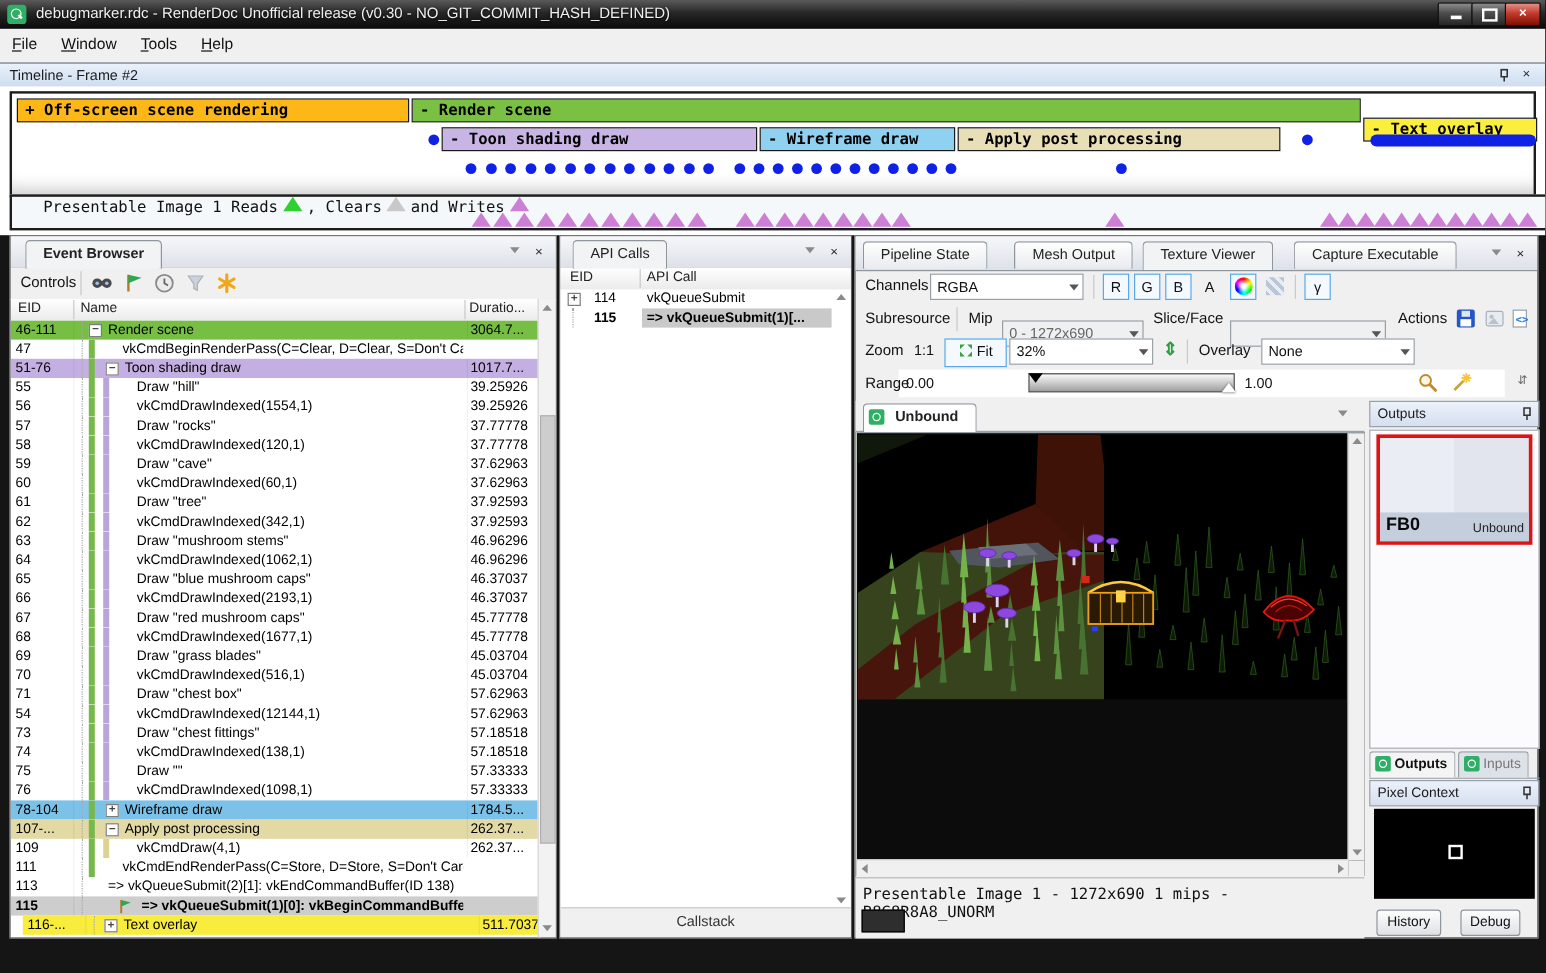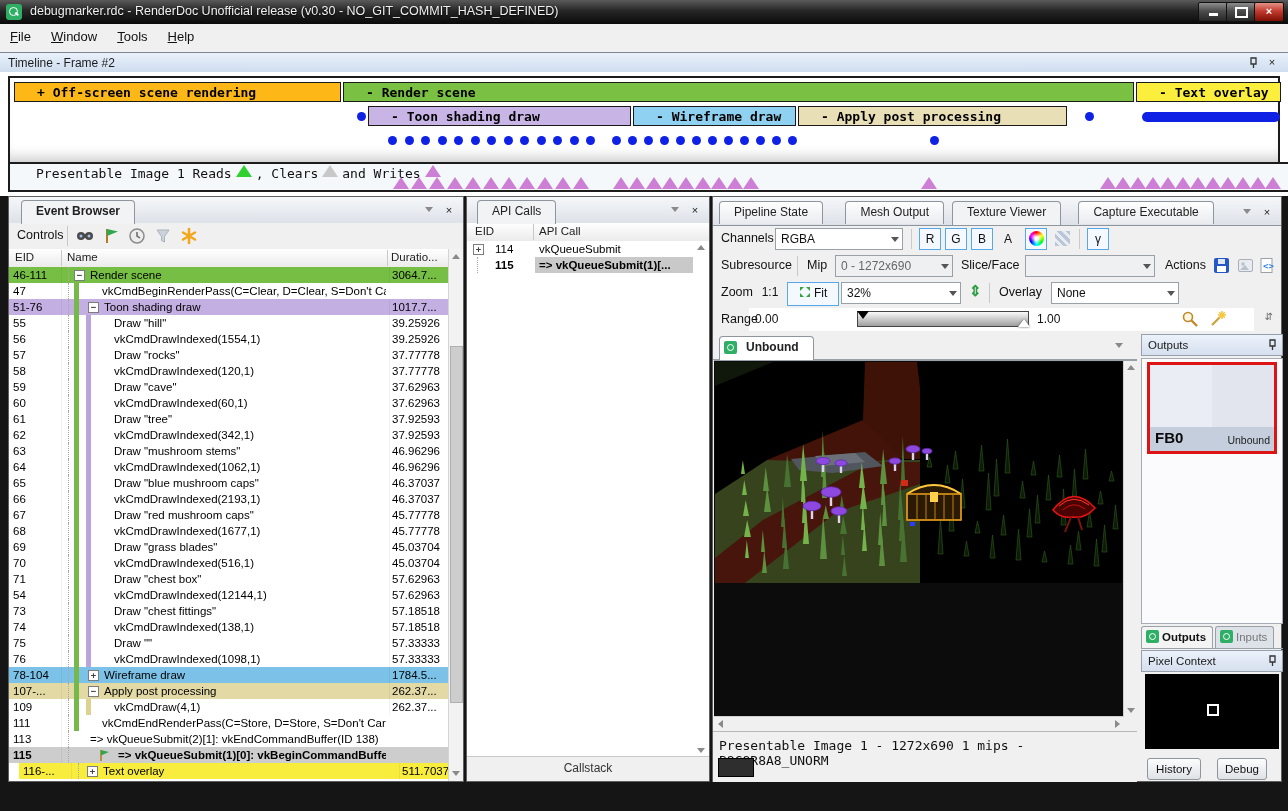--- a/index.html
+++ b/index.html
@@ -22,7 +22,7 @@
   .tlhdr span{position:absolute;left:8px;top:3px;}
   .tlbody{position:absolute;left:0;top:72px;width:1288px;height:124px;background:#fff;}
   .tlbox{position:absolute;left:8px;top:4px;width:1268px;height:84px;border:2px solid #1c1c1c;background:#fff;box-shadow:inset 0 -14px 14px -10px #c8c8c8;}
-  .tlbar{position:absolute;height:20px;border:1px solid #1a1a1a;font:bold 13px "DejaVu Sans Mono",monospace;line-height:19px;padding-left:22px;color:#000;white-space:nowrap;overflow:hidden;box-sizing:border-box;}
+  .tlbar{position:absolute;height:20px;border:1px solid #1a1a1a;font:bold 13px "DejaVu Sans Mono",monospace;line-height:19px;padding-left:6px;color:#000;white-space:nowrap;overflow:hidden;box-sizing:border-box;}
   .tldot{position:absolute;width:9px;height:9px;border-radius:50%;}
   .tlpill{position:absolute;height:10px;border-radius:5px;}
   .tllegend{position:absolute;left:8px;top:90px;width:1268px;height:26px;border:2px solid #1c1c1c;background:#f4f8fb;font:13px "DejaVu Sans Mono",monospace;color:#111;padding-left:20px;}

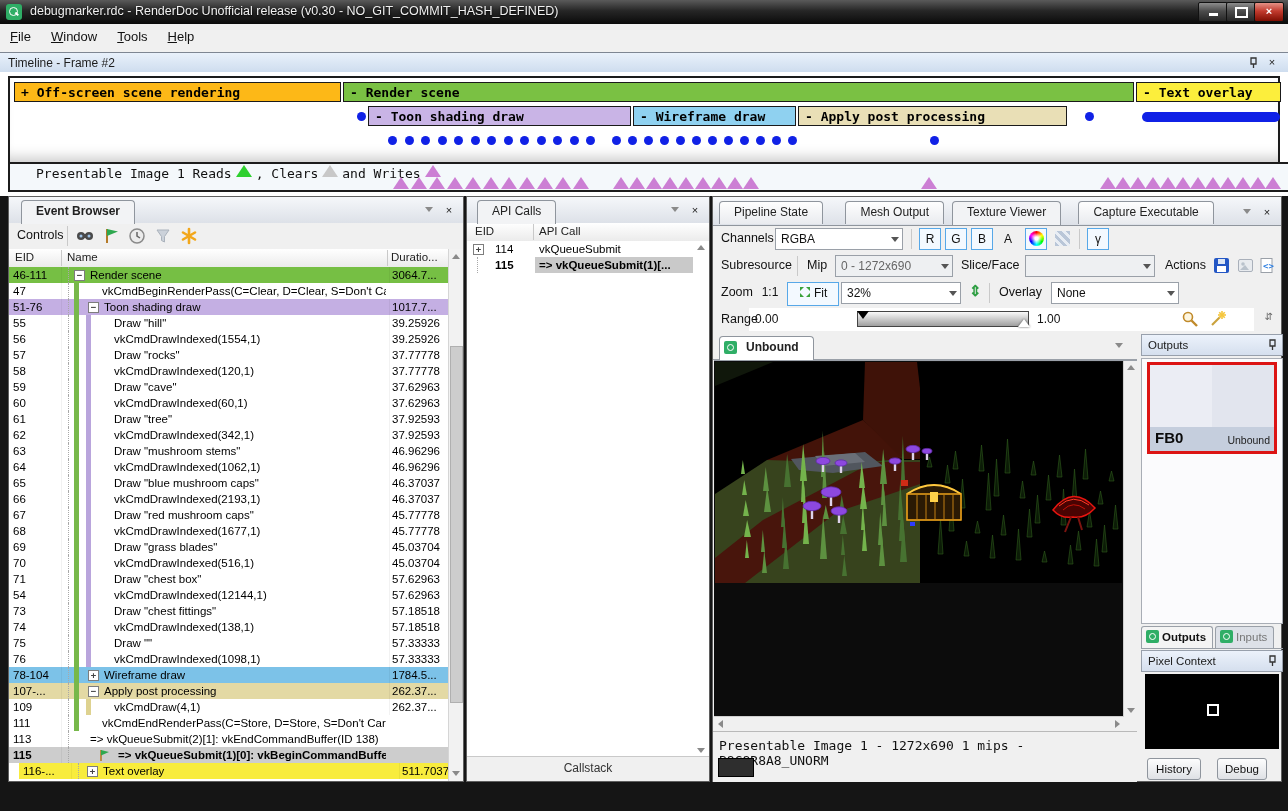--- a/index.html
+++ b/index.html
@@ -129,7 +129,7 @@
     <div class="tlbox" id="tl-bars">
         <div class="tlbar" style="left: 4px; top: 4px; width: 327px; background: linear-gradient(rgb(253, 184, 23), rgb(253, 184, 23));">+ Off-screen scene rendering</div>
         <div class="tlbar" style="left: 333px; top: 4px; width: 791px; background: linear-gradient(rgb(122, 193, 67), rgb(122, 193, 67));">- Render scene</div>
-        <div class="tlbar" style="left: 1126px; top: 4px; width: 145px; background: linear-gradient(rgb(252, 238, 60), rgb(252, 238, 60));">- Text overlay</div>
+        <div class="tlbar" style="left: 1126px; top: 20px; width: 145px; background: linear-gradient(rgb(252, 238, 60), rgb(252, 238, 60));">- Text overlay</div>
         <div class="tlbar" style="left: 358px; top: 28px; width: 263px; background: linear-gradient(rgb(201, 180, 230), rgb(201, 180, 230));">- Toon shading draw</div>
         <div class="tlbar" style="left: 623px; top: 28px; width: 163px; background: linear-gradient(rgb(143, 209, 240), rgb(143, 209, 240));">- Wireframe draw</div>
         <div class="tlbar" style="left: 788px; top: 28px; width: 269px; background: linear-gradient(rgb(233, 223, 182), rgb(233, 223, 182));">- Apply post processing</div>

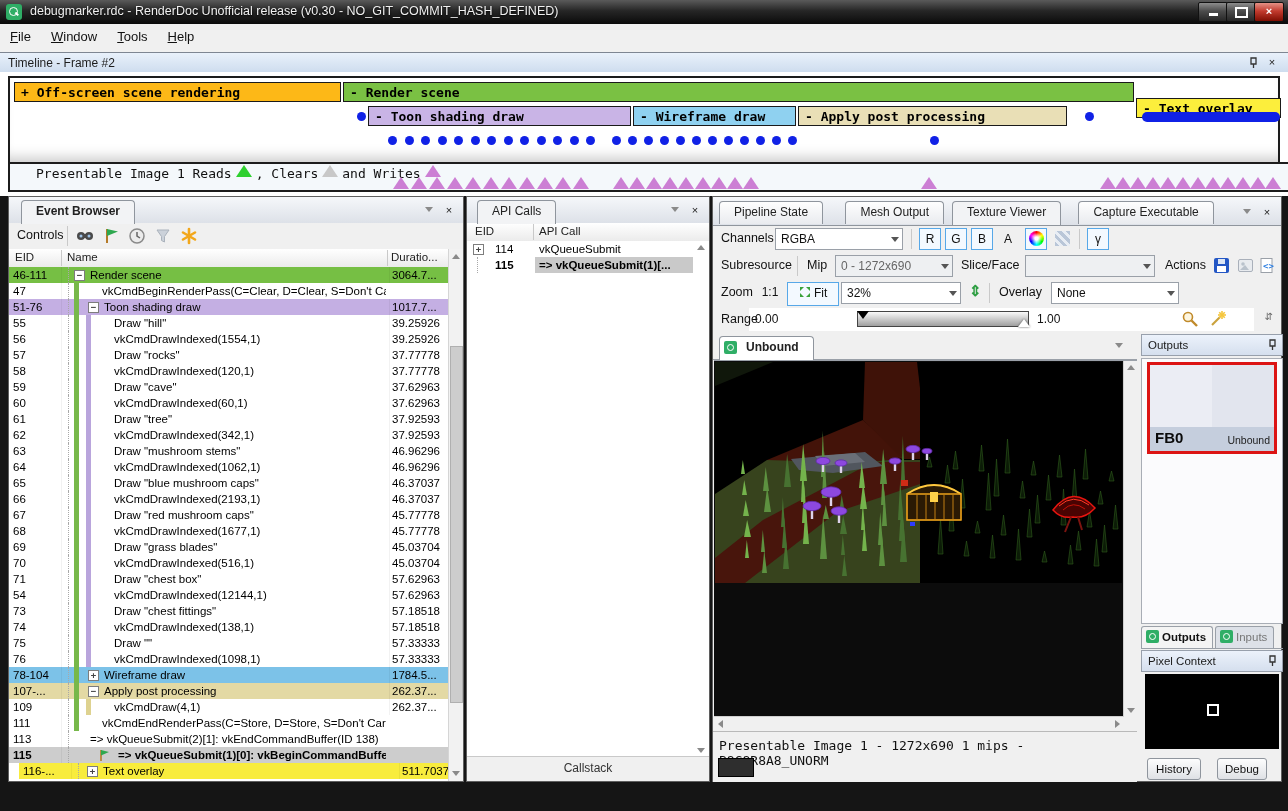--- a/index.html
+++ b/index.html
@@ -64,7 +64,7 @@
   
   .tlabel{position:absolute;font-size:12.5px;color:#111;top:4px;}
   .ddl{position:absolute;height:22px;background:#fff;border:1px solid #9aa0a8;box-sizing:border-box;font-size:12px;color:#111;line-height:20px;padding:0 16px 0 5px;white-space:nowrap;overflow:hidden;}
-  .ddl.dis{background:#eef0f2;color:#666;}
+  .ddl.dis{background:#eef0f2;color:#666;margin-top:12px;}
   .ddl .da{position:absolute;right:3px;top:8px;border-left:4px solid transparent;border-right:4px solid transparent;border-top:5px solid #555;width:0;height:0;}
   .tbtn{position:absolute;width:22px;height:22px;background:#fff;text-align:center;font-size:12px;line-height:21px;color:#111;box-sizing:border-box;border:1px solid transparent;}
   .tbtn.on{border:1px solid #57a8e8;background:#f3f9ff;}

